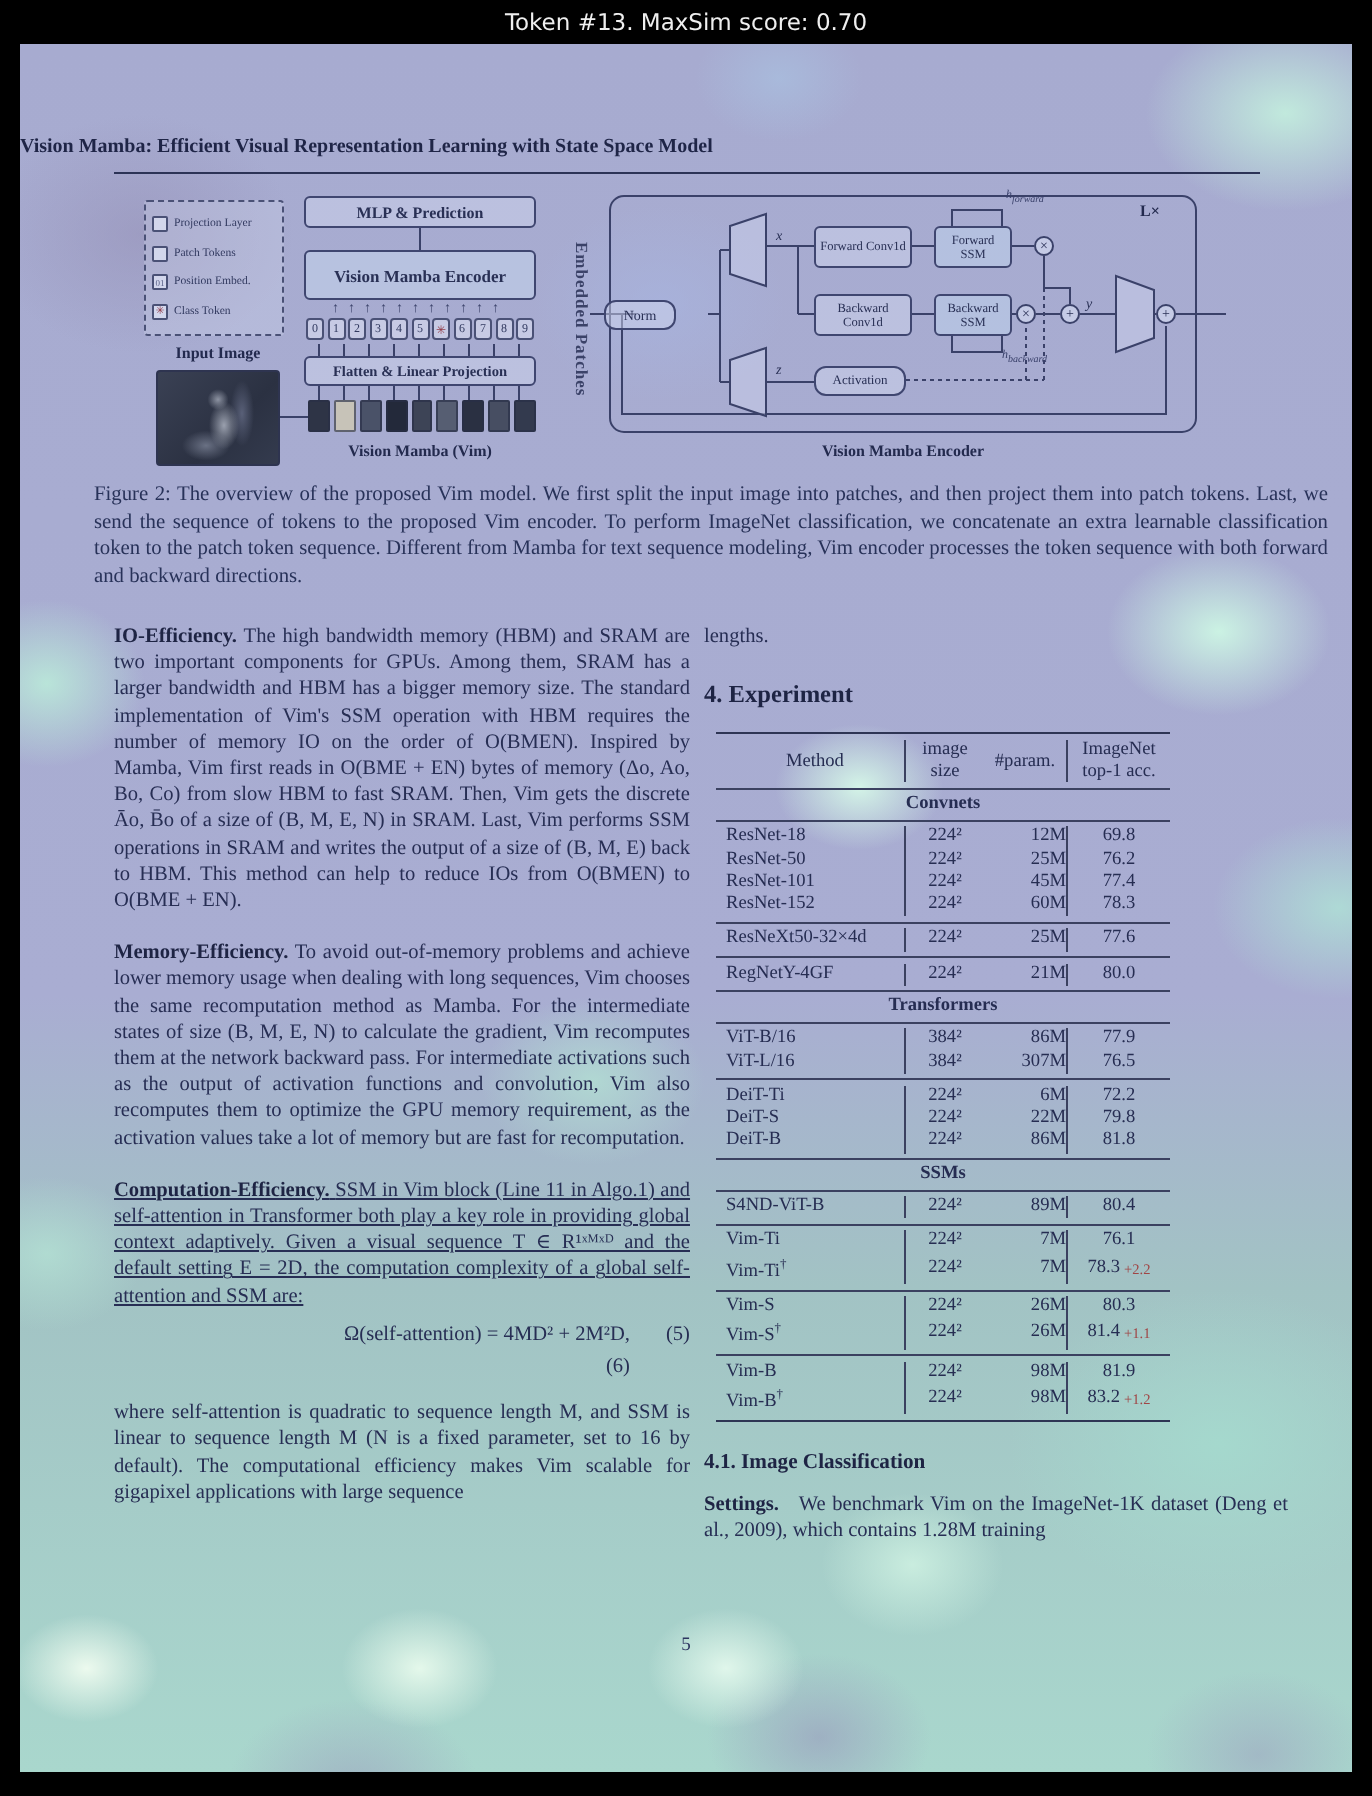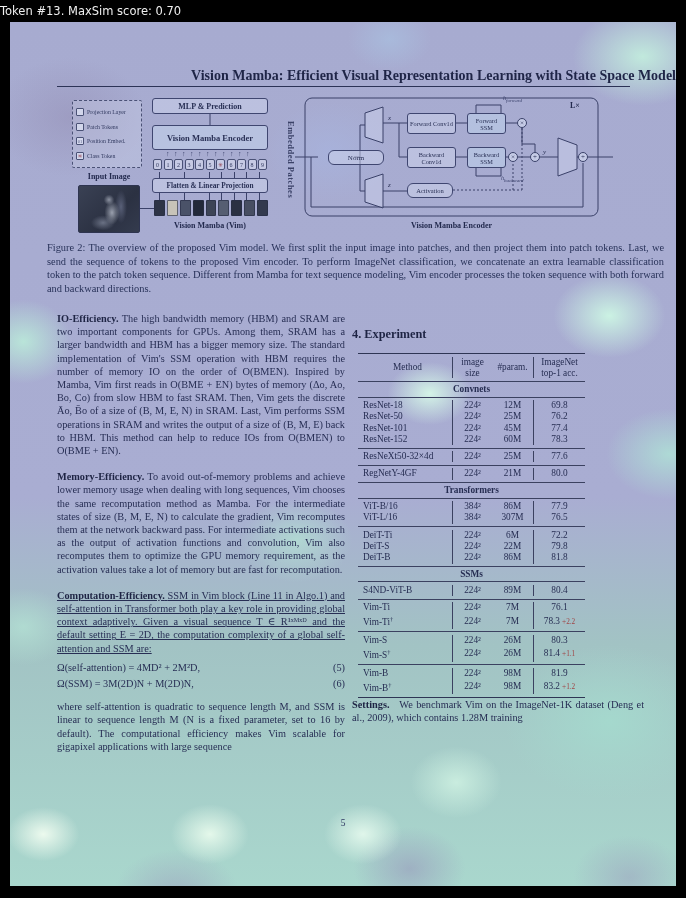--- a/index.html
+++ b/index.html
@@ -5,7 +5,7 @@
   html,body{margin:0;padding:0;width:686px;height:898px;overflow:hidden;background:#000;}
   *{box-sizing:border-box;}
   .titlebar{position:absolute;top:0;left:0;width:686px;height:22px;background:#000;color:#efefef;
-    font:11.5px "DejaVu Sans","Liberation Sans",sans-serif;display:flex;align-items:center;justify-content:flex-start;}
+    font:11.5px "DejaVu Sans","Liberation Sans",sans-serif;display:flex;align-items:center;justify-content:center;}
   .page{position:absolute;left:10px;top:22px;width:666px;height:864px;color:#2a3156;
     font-family:"Liberation Serif","DejaVu Serif",serif;
     background:

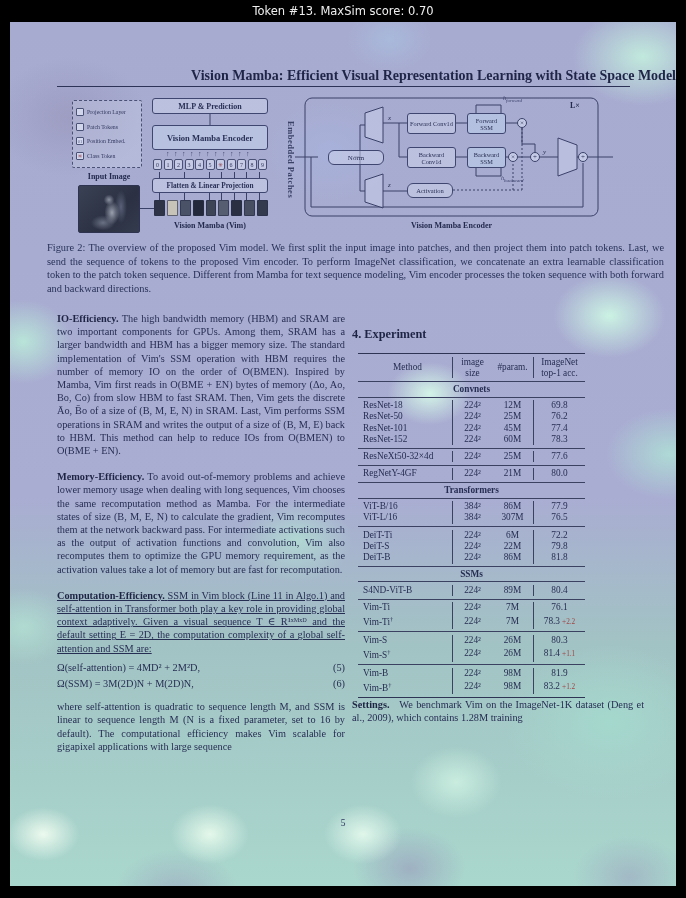--- a/index.html
+++ b/index.html
@@ -28,7 +28,7 @@
       radial-gradient(90px 65px at 25% 101%, rgba(152,148,186,.5), transparent 70%),
       radial-gradient(80px 60px at 93% 99%, rgba(154,150,188,.45), transparent 70%),
       linear-gradient(180deg,#a7abd0 0%,#a9add2 55%,#a2c3c4 72%,#a9d7cd 100%);}
-  .ptitle{position:absolute;left:0;top:46px;width:100%;text-align:right;font-weight:bold;font-size:14px;color:#1f2547;}
+  .ptitle{position:absolute;left:0;top:46px;width:100%;text-align:left;font-weight:bold;font-size:10px;color:#1f2547;}
   .trule{position:absolute;left:47px;top:64px;width:573px;border-top:1px solid #2c3356;}
 
   

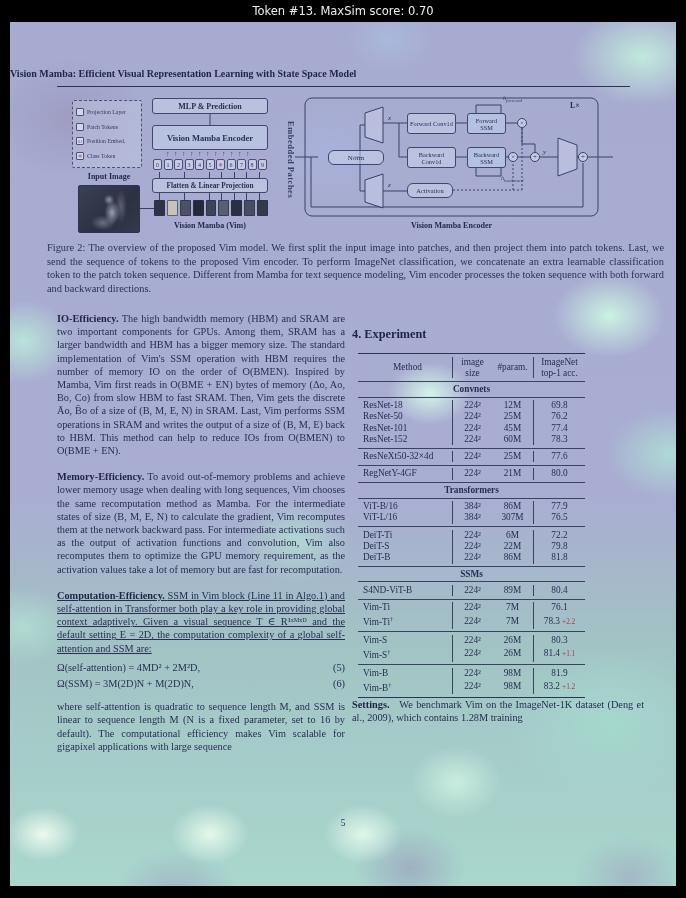--- a/index.html
+++ b/index.html
@@ -190,7 +190,7 @@
     <div class="embpatches abs">Embedded Patches</div>
 
     <div class="figlabel" style="left:515px;top:9px;width:24px;font-size:8px;text-align:left;">L×</div>
-    <div class="dbox" style="left:273px;top:58px;width:56px;height:15px;font-size:7px;border-radius:6px;">Norm</div>
+    <div class="dbox" style="left:247px;top:58px;width:36px;height:15px;font-size:7px;border-radius:6px;">Norm</div>
     <div class="vlabel" style="left:333px;top:22px;">x</div>
     <div class="vlabel" style="left:333px;top:89px;">z</div>
     <div class="dbox" style="left:352px;top:21px;width:49px;height:21px;font-size:6.3px;line-height:7px;padding:1px;">Forward Conv1d</div>

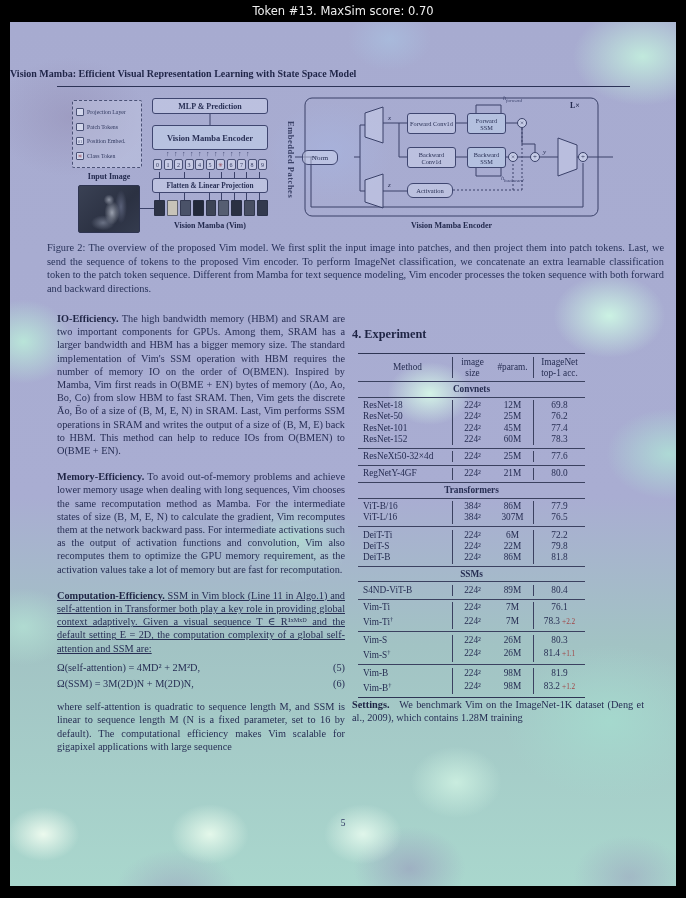--- a/index.html
+++ b/index.html
@@ -228,6 +228,7 @@
   </div>
 
   <div class="col col-right">
+    <p class="lead">lengths.</p>
     <div class="sect">4. Experiment</div>
     <div class="rtable">
         <div class="rule bold"></div>

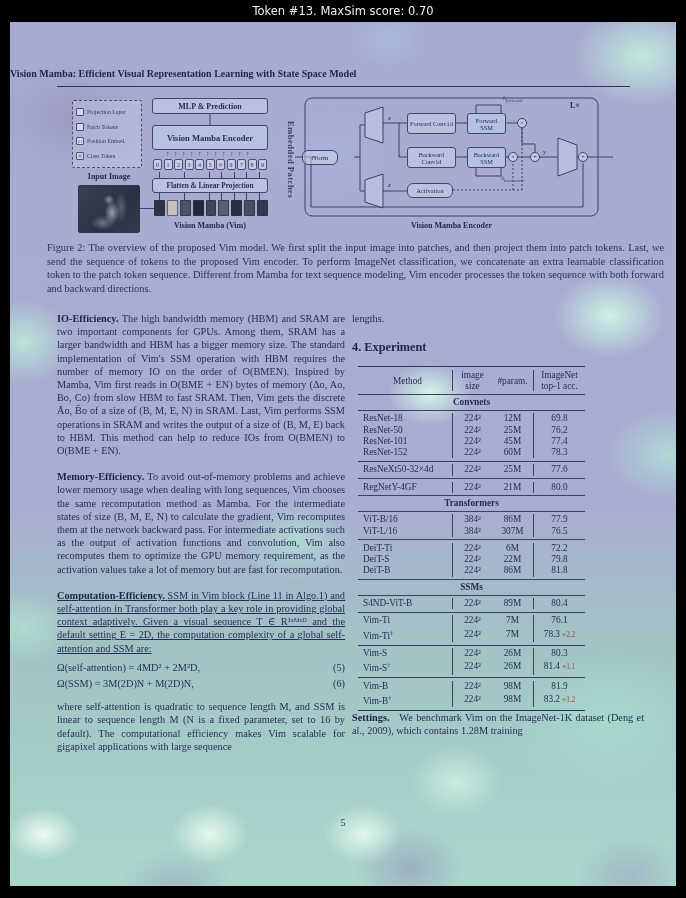--- a/index.html
+++ b/index.html
@@ -94,7 +94,7 @@
   .rule.bold{border-top-width:1.4px;border-top-color:#2e3554;}
   .trow{display:grid;grid-template-columns:94px 40px 41px 52px;align-items:center;}
   .trow .m{padding-left:5px;}
-  .trow .s,.trow .p{text-align:center;}
+  .trow .s,.trow .p{text-align:right;}
   .trow .a{text-align:center;}
   .bl{border-left:1px solid #3b4160;align-self:stretch;display:flex;align-items:center;justify-content:center;}
   .thead{padding:3px 0;}

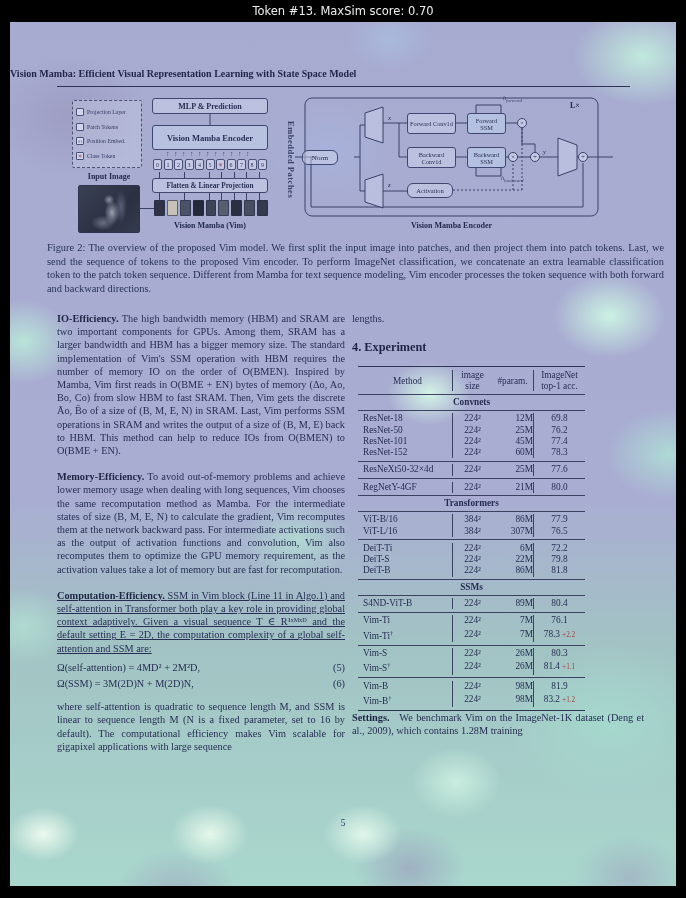--- a/index.html
+++ b/index.html
@@ -81,7 +81,7 @@
   .para b{color:#1e2444;}
   .eqs{margin:6px 0 10px 0;}
   .eqrow{display:grid;grid-template-columns:1fr 30px;align-items:center;margin:3px 0;}
-  .eqexpr{text-align:left;}
+  .eqexpr{text-align:right;}
   .eqnum{text-align:right;}
   .sect{font-weight:bold;font-size:12.3px;color:#1e2444;margin:16px 0 12px 0;text-align:left;}
   .subsect{font-weight:bold;font-size:10.6px;color:#1e2444;margin:14px 0 8px 0;text-align:left;}

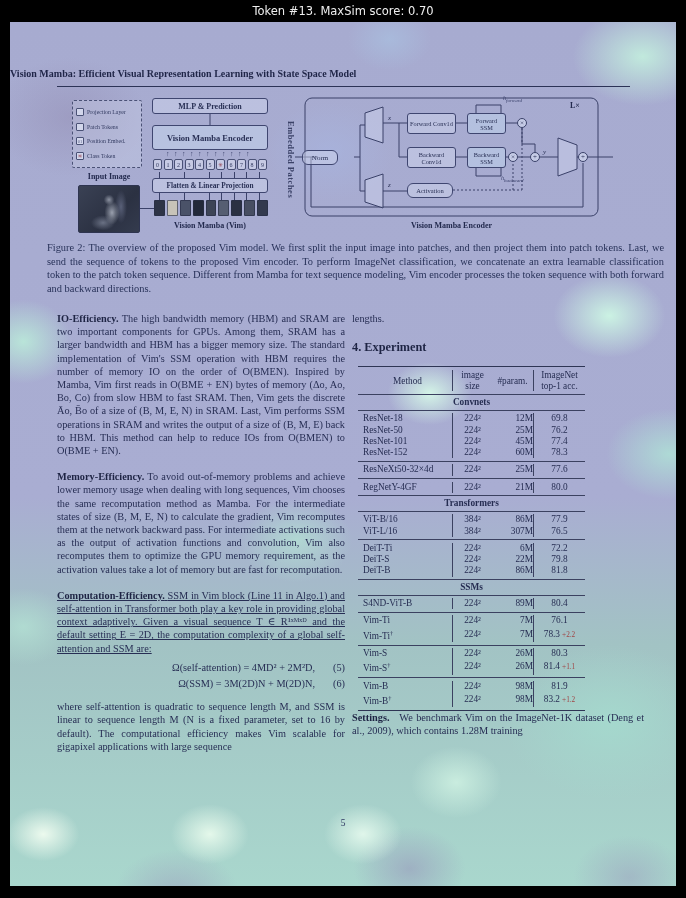--- a/index.html
+++ b/index.html
@@ -220,7 +220,6 @@
         <span class="eqnum">(5)</span>
       </div>
       <div class="eqrow">
-        <span class="eqexpr">Ω(SSM) = 3M(2D)N + M(2D)N,</span>
         <span class="eqnum">(6)</span>
       </div>
     </div>

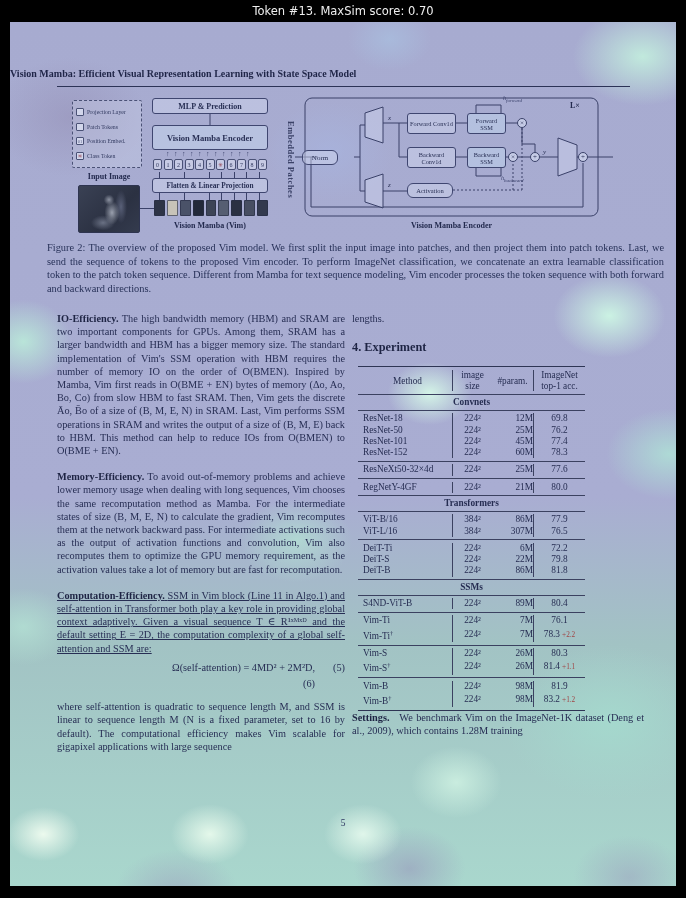--- a/index.html
+++ b/index.html
@@ -380,6 +380,7 @@
         </div>
         <div class="rule bold"></div>
       </div>
+    <div class="subsect">4.1. Image Classification</div>
     <p class="para"><b>Settings.</b>&nbsp;&nbsp; <span>We benchmark Vim on the ImageNet-1K dataset (Deng et al., 2009), which contains 1.28M training</span></p>
   </div>
 

